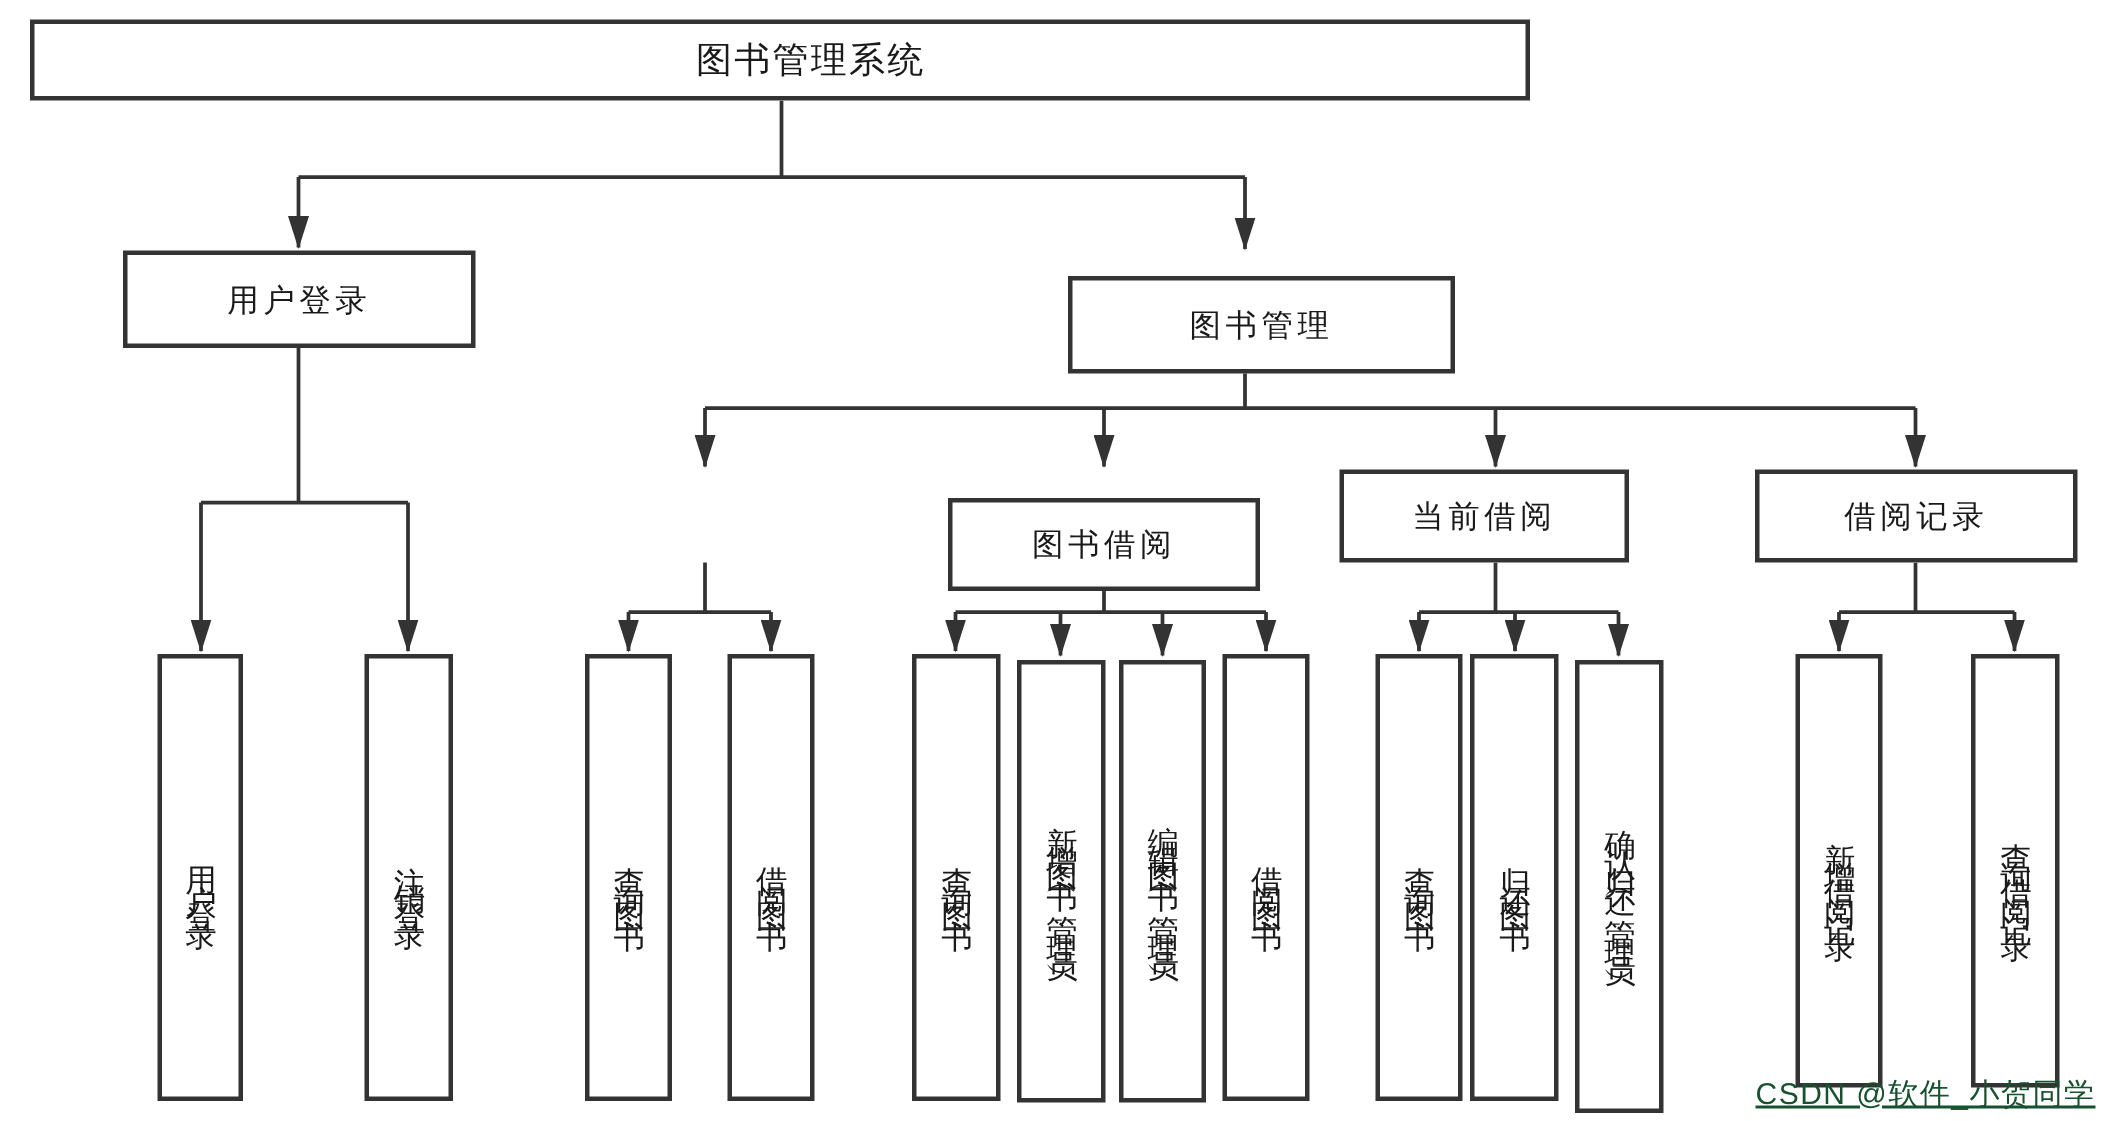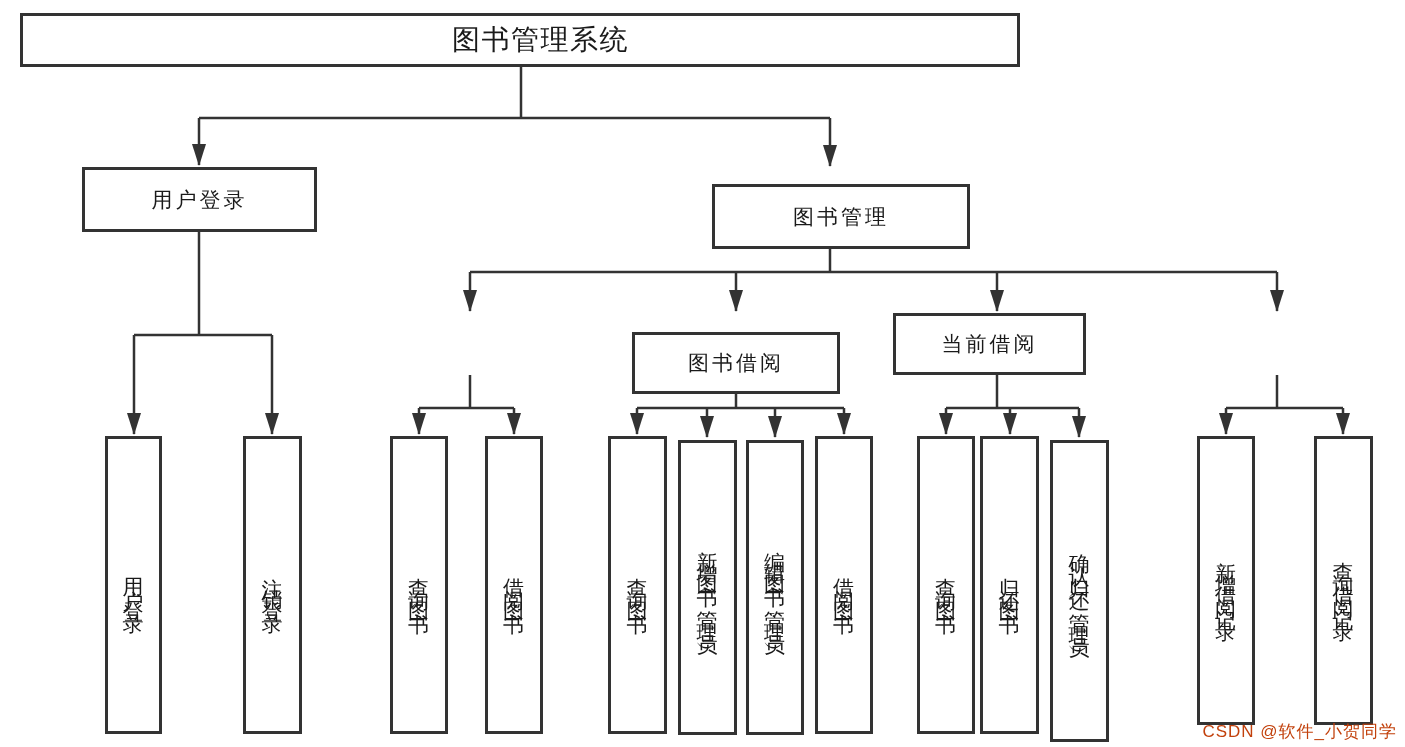--- a/index.html
+++ b/index.html
@@ -15,7 +15,7 @@
   }
   .node.root  { border-width:3px; }
   .hlabel { font-size:21px; letter-spacing:3px; white-space:nowrap; }
-  .root .hlabel { font-size:28px; letter-spacing:1.5px;margin-left:41px; }
+  .root .hlabel { font-size:24px; letter-spacing:1.5px;margin-left:41px; }
   .vtext {
     writing-mode:vertical-rl; text-orientation:mixed;
     font-size:21px; letter-spacing:12px; line-height:1; white-space:nowrap;

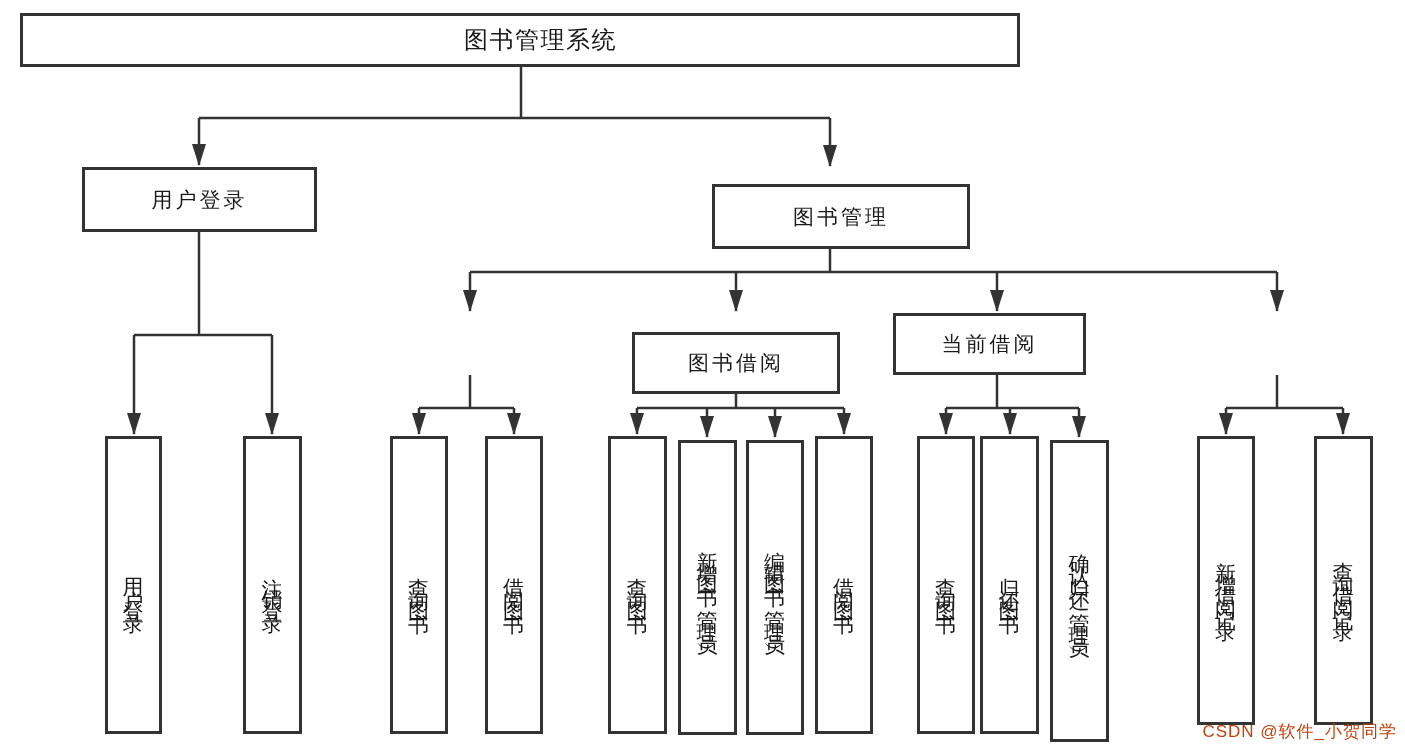--- a/index.html
+++ b/index.html
@@ -97,6 +97,9 @@
   <div class="node" style="left:893px; top:313px; width:193px; height:62px;">
     <span class="hlabel">当前借阅</span>
   </div>
+  <div class="node" style="left:1170px; top:313px; width:215px; height:62px;">
+    <span class="hlabel">借阅记录</span>
+  </div>
 
   <div class="node leaf" style="left:105px; top:436px; width:57px; height:298px;">
     <span class="vtext">用户登录</span>

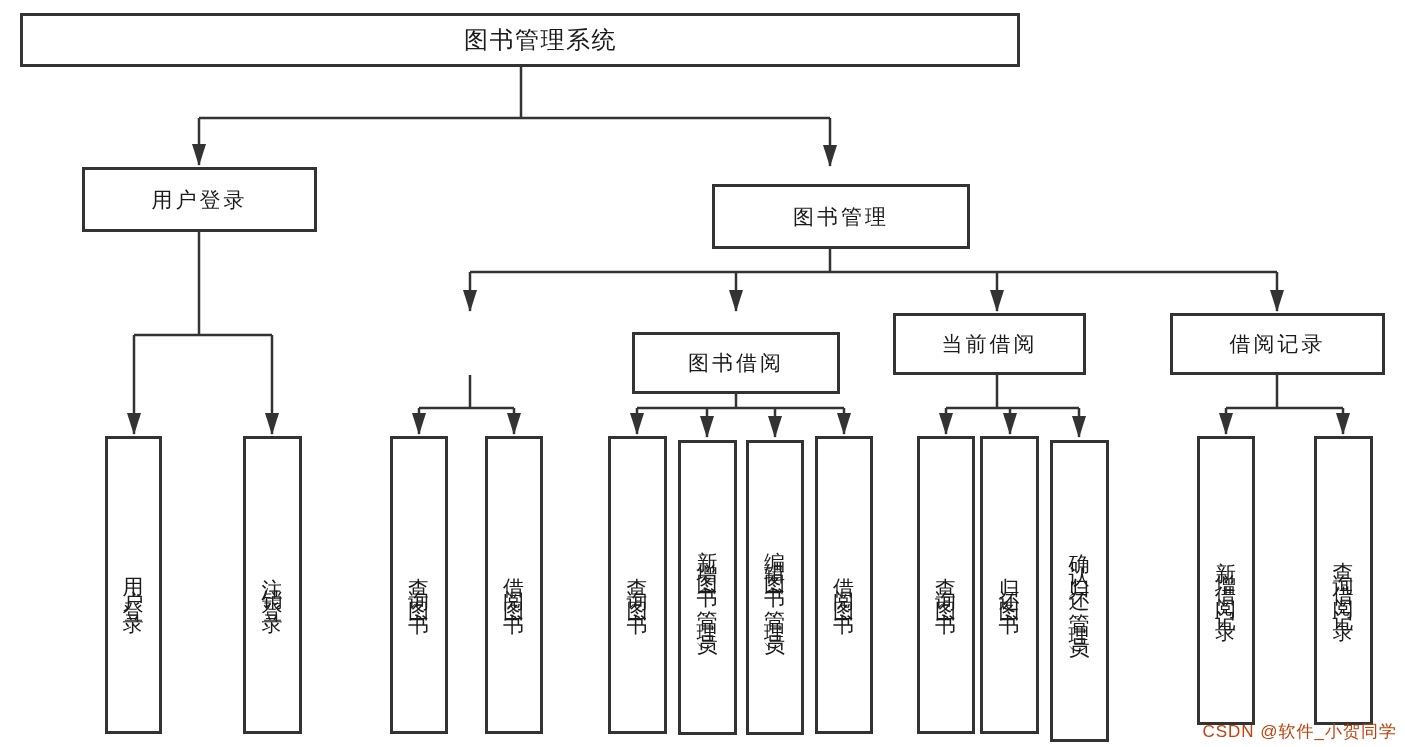--- a/index.html
+++ b/index.html
@@ -22,7 +22,7 @@
   }
   .watermark {
     position:absolute; right:8px; bottom:4px; z-index:3;
-    color:#c2410c; font-size:17px; letter-spacing:1px; white-space:nowrap;
+    color:#14532d; font-size:20px; letter-spacing:1px; white-space:nowrap;text-decoration:underline;
   }
 </style>
 </head>

